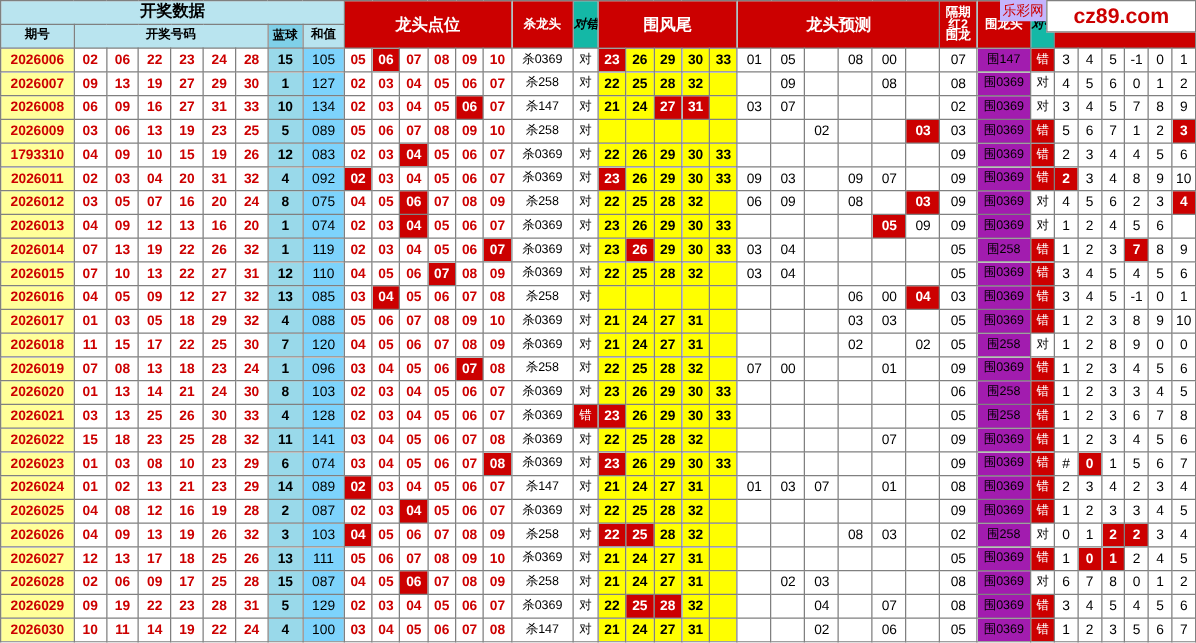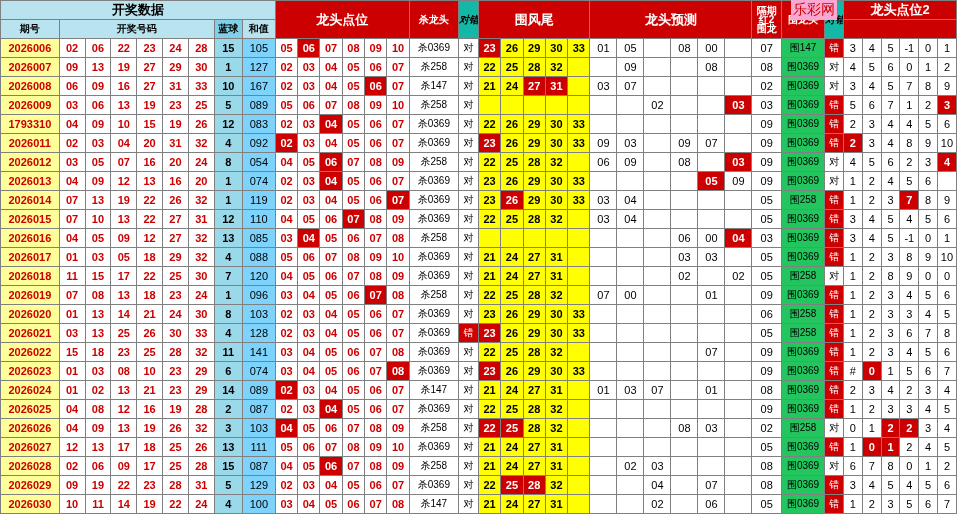--- a/index.html
+++ b/index.html
@@ -10,7 +10,7 @@
         height:18px;line-height:18px;overflow:hidden;white-space:nowrap;}
   .hdr{font-weight:bold;font-size:13px;}
   .hdr-red{background:#cc0000;color:#ffffff;}
-  .hdr-cyan{background:#b9e4ef;color:#000;}
+  .hdr-cyan{background:#b9e4ef;color:#000;font-family:Liberation Mono, monospace;}
   .hdr-blue{background:#7fd0e8;color:#000;margin-top:24px;}
   .hdr-white{background:#14b8a6;color:#000;font-style:italic;}
   .hdr-small{font-size:10px;font-weight:bold;}

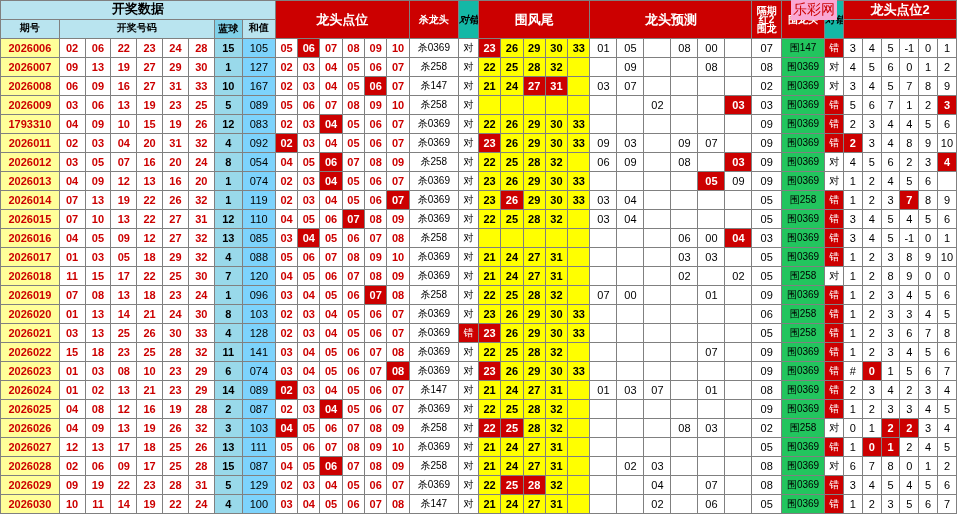--- a/index.html
+++ b/index.html
@@ -33,7 +33,7 @@
   .logo{position:absolute;right:0;top:0;width:120px;height:26px;background:#ffffff;
         border:1px solid #808080;box-sizing:border-box;}
   .logo .lbl{color:#cc0000;font-weight:bold;font-size:17px;line-height:24px;text-align:center;}
-  .ribbon{position:absolute;right:120px;top:0;font-size:14px;color:#cc0000;background:#f9a8d4;
+  .ribbon{position:absolute;right:120px;top:0;font-size:11px;color:#cc0000;background:#c4b5fd;
           padding:1px 2px;}
 </style>
 </head>

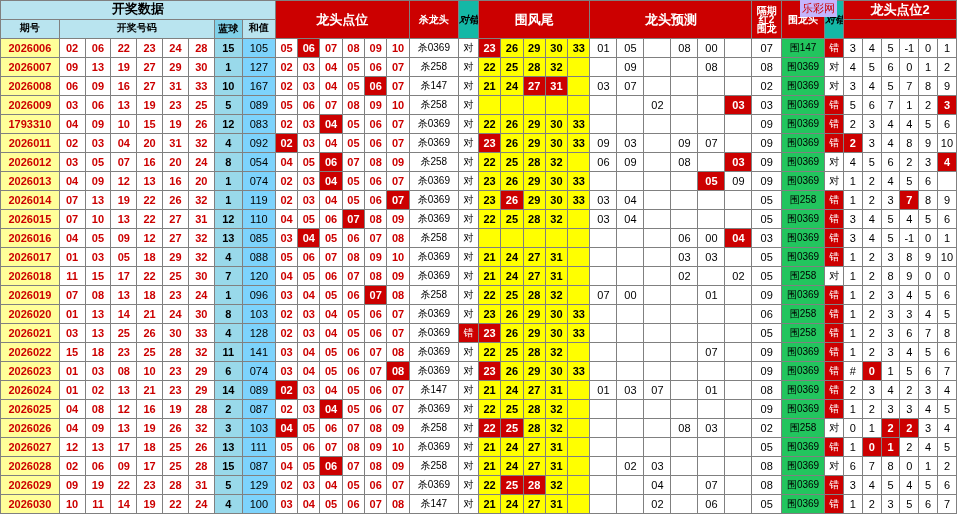--- a/index.html
+++ b/index.html
@@ -41,6 +41,9 @@
 
 <div id="wrap">
   <div class="ribbon">乐彩网</div>
+  <div class="logo">
+    <div class="lbl">cz89.com</div>
+  </div>
   <table>
     <colgroup>
       <col style="width:50px">

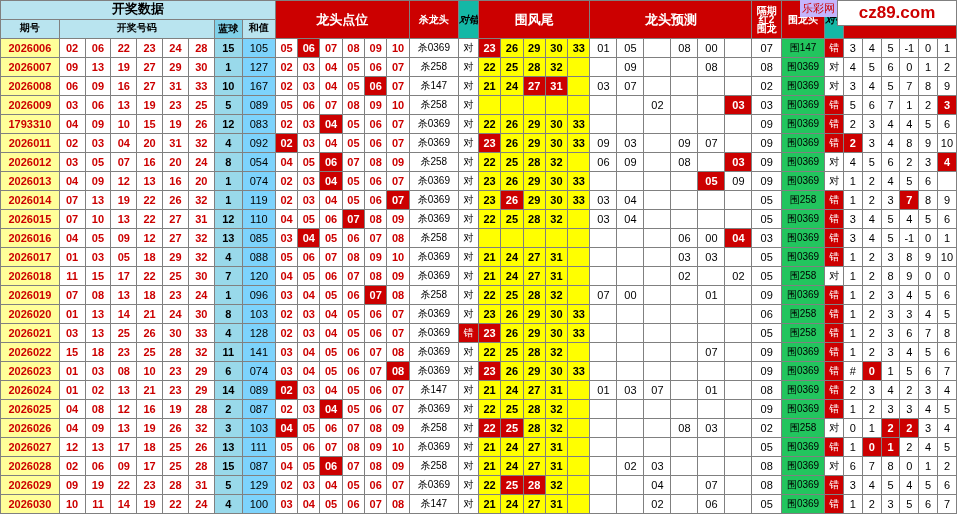--- a/index.html
+++ b/index.html
@@ -27,7 +27,7 @@
   .gf.hit{background:#cc0000;color:#ffffff;}
   .pred{background:#ffffff;color:#000;}
   .pred.hit{background:#cc0000;color:#ffffff;font-weight:bold;}
-  .gl{background:#22c55e;color:#000;font-size:10px;}
+  .gl{background:#a21caf;color:#000;font-size:10px;}
   .p2{background:#ffffff;color:#000;}
   .p2.hit{background:#cc0000;color:#ffffff;font-weight:bold;}
   .logo{position:absolute;right:0;top:0;width:120px;height:26px;background:#ffffff;

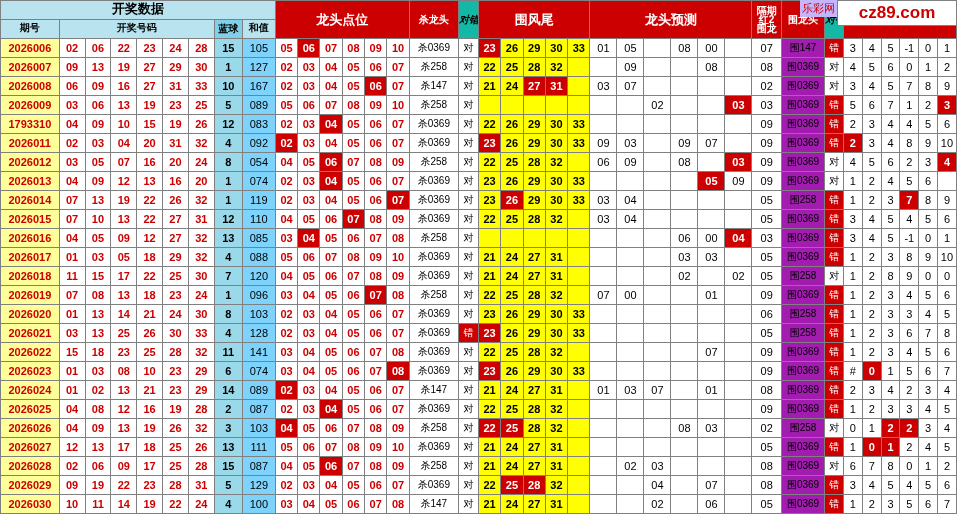--- a/index.html
+++ b/index.html
@@ -197,7 +197,7 @@
           <td class="num">31</td>
           <td class="num">33</td>
           <td class="blue">10</td>
-          <td class="sum">167</td>
+          <td class="sum">134</td>
           <td class="ld">02</td>
           <td class="ld">03</td>
           <td class="ld">04</td>

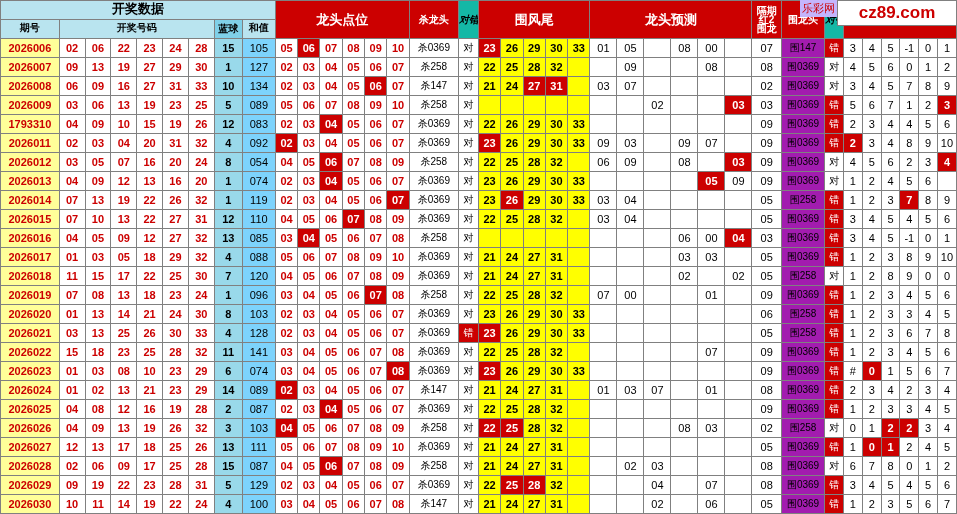--- a/index.html
+++ b/index.html
@@ -353,7 +353,7 @@
           <td class="num">20</td>
           <td class="num">24</td>
           <td class="blue">8</td>
-          <td class="sum">054</td>
+          <td class="sum">075</td>
           <td class="ld">04</td>
           <td class="ld">05</td>
           <td class="mark-red">06</td>

